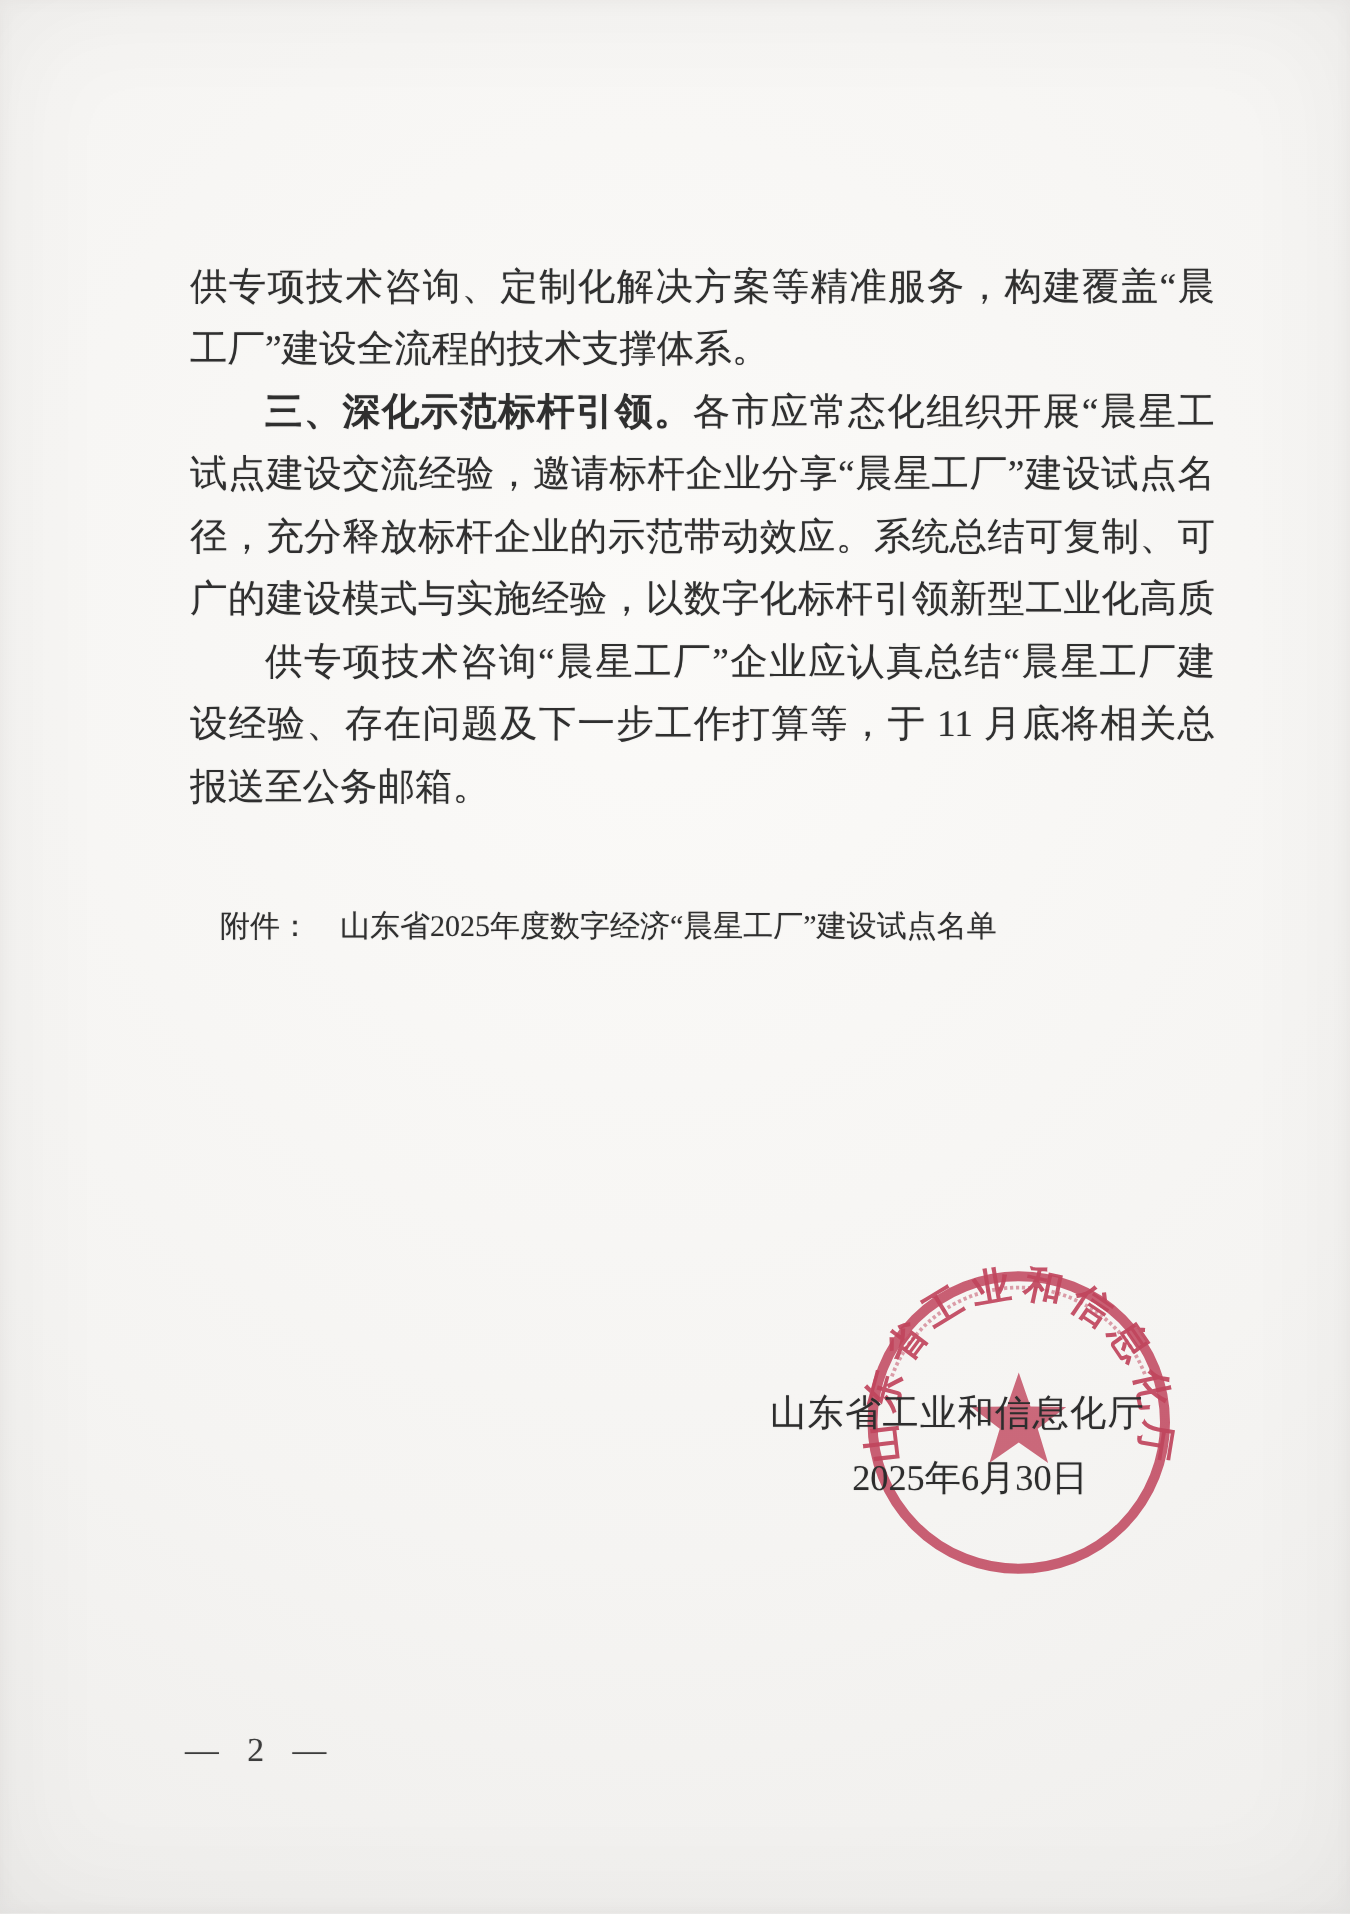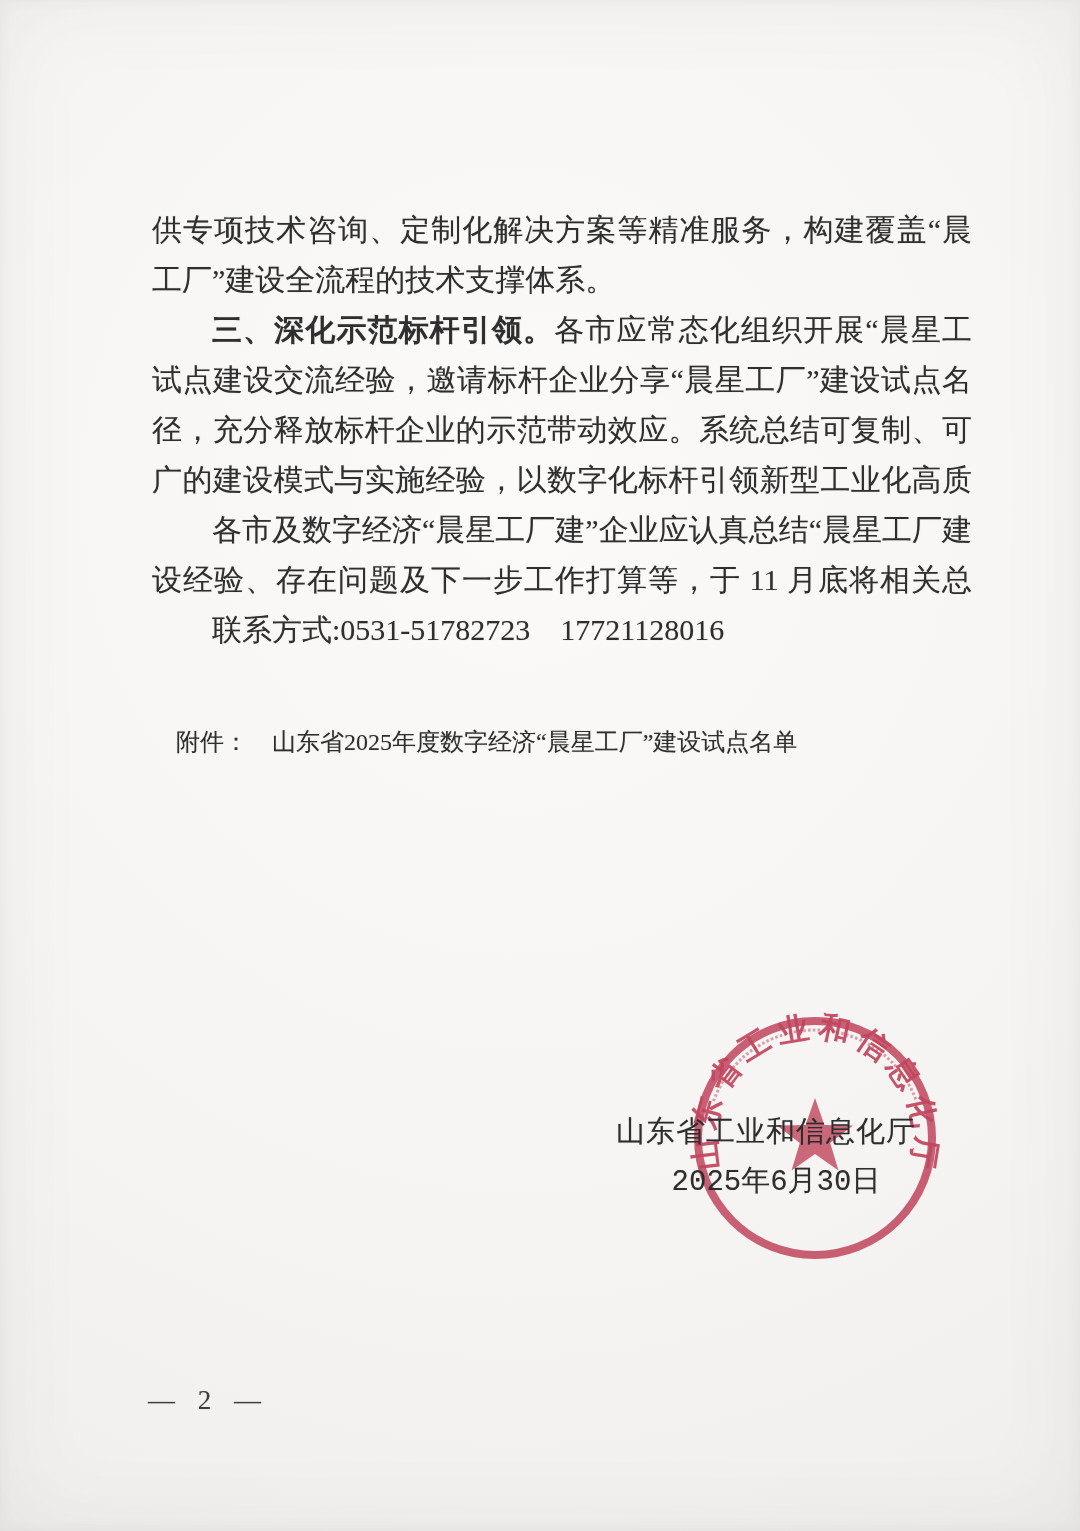--- a/index.html
+++ b/index.html
@@ -93,7 +93,7 @@
     <p class="line fill">径，充分释放标杆企业的示范带动效应。系统总结可复制、可推</p>
     <p class="line fill">广的建设模式与实施经验，以数字化标杆引领新型工业化高质量</p>
 
-    <p class="line fill ind2">各市及数字经济“晨星工厂建”企业应认真总结“晨星工厂建</p>
+    <p class="line fill ind2">供专项技术咨询“晨星工厂”企业应认真总结“晨星工厂建</p>
     <p class="line fill">设经验、存在问题及下一步工作打算等，于 11 月底将相关总结</p>
 
     <p class="line ind2">联系方式:0531-51782723　17721128016</p>

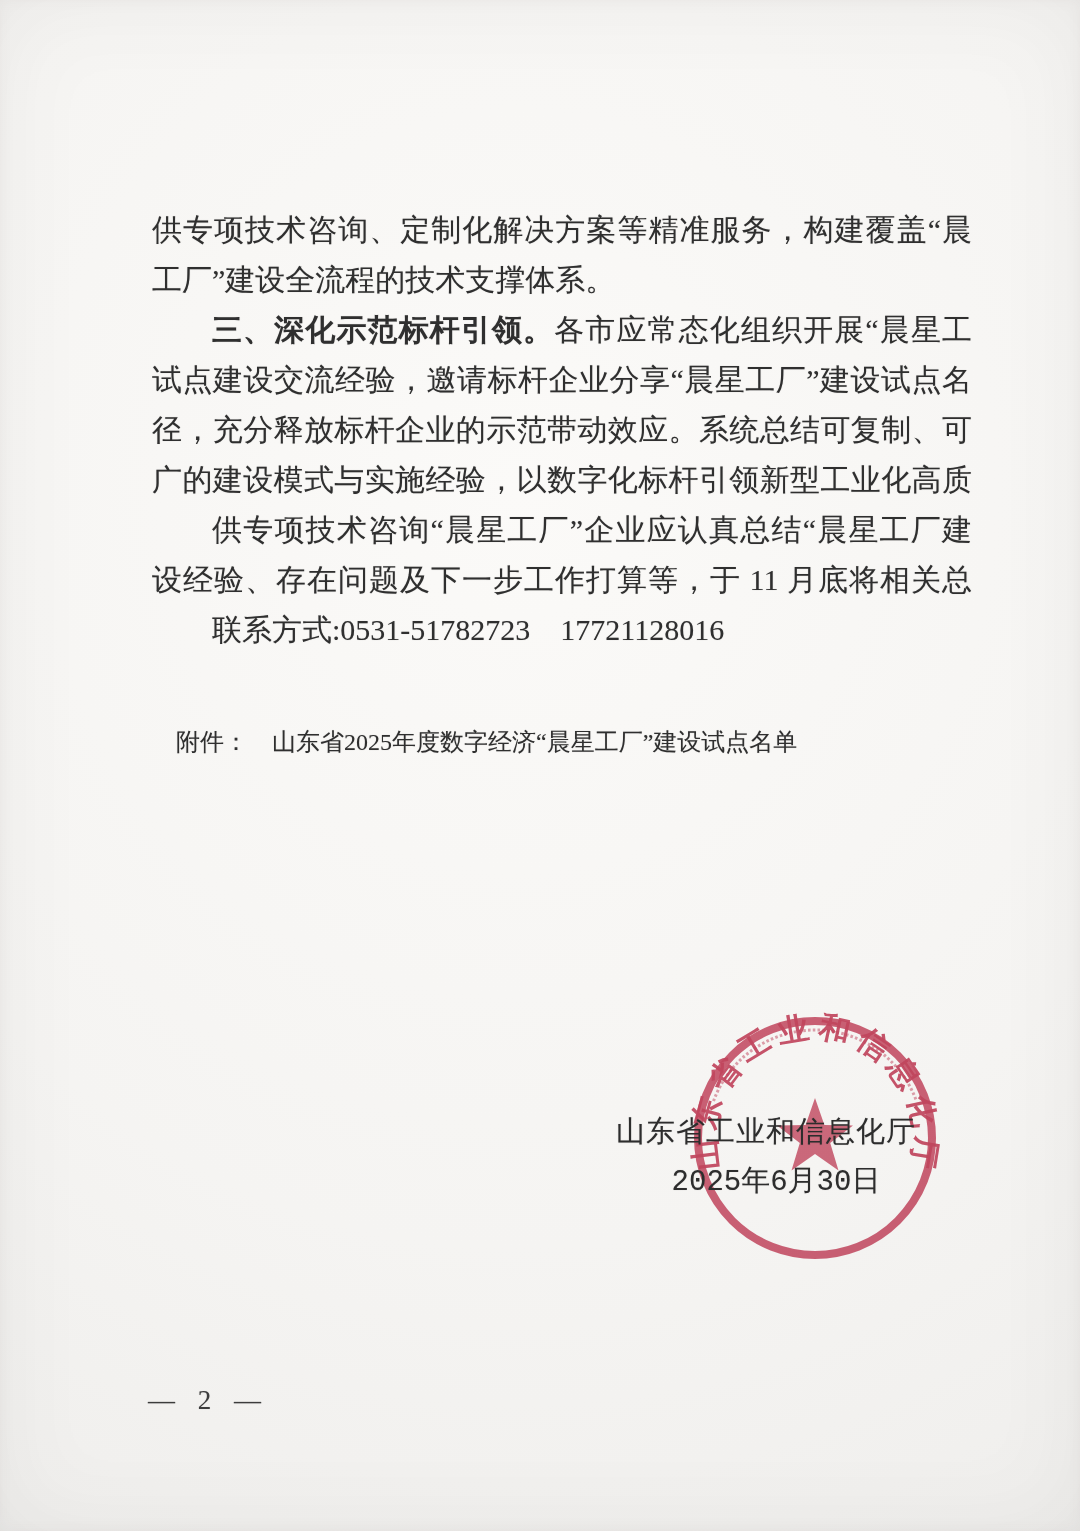--- a/index.html
+++ b/index.html
@@ -95,6 +95,7 @@
 
     <p class="line fill ind2">供专项技术咨询“晨星工厂”企业应认真总结“晨星工厂建</p>
     <p class="line fill">设经验、存在问题及下一步工作打算等，于 11 月底将相关总结</p>
+    <p class="line">报送至公务邮箱。</p>
 
     <p class="line ind2">联系方式:0531-51782723　17721128016</p>
 

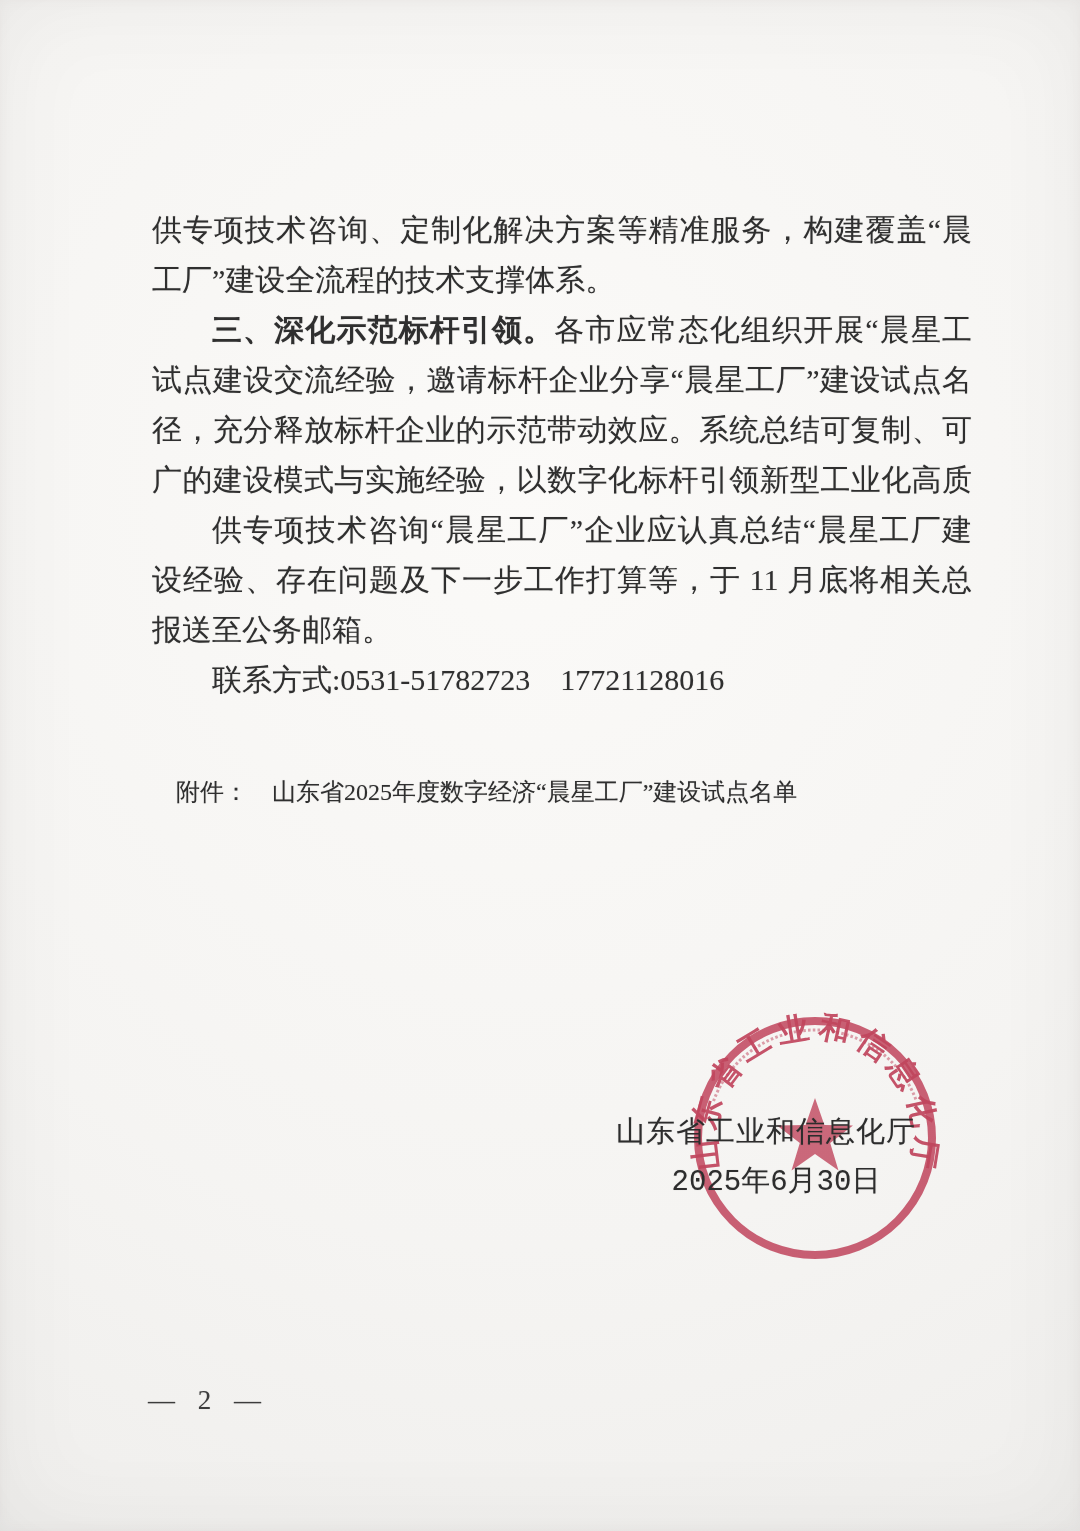--- a/index.html
+++ b/index.html
@@ -97,7 +97,6 @@
     <p class="line fill">设经验、存在问题及下一步工作打算等，于 11 月底将相关总结</p>
     <p class="line">报送至公务邮箱。</p>
 
-    <p class="line ind2">联系方式:0531-51782723　17721128016</p>
 
     <p class="line ind1 attach">附件：　山东省2025年度数字经济“晨星工厂”建设试点名单</p>
   </main>

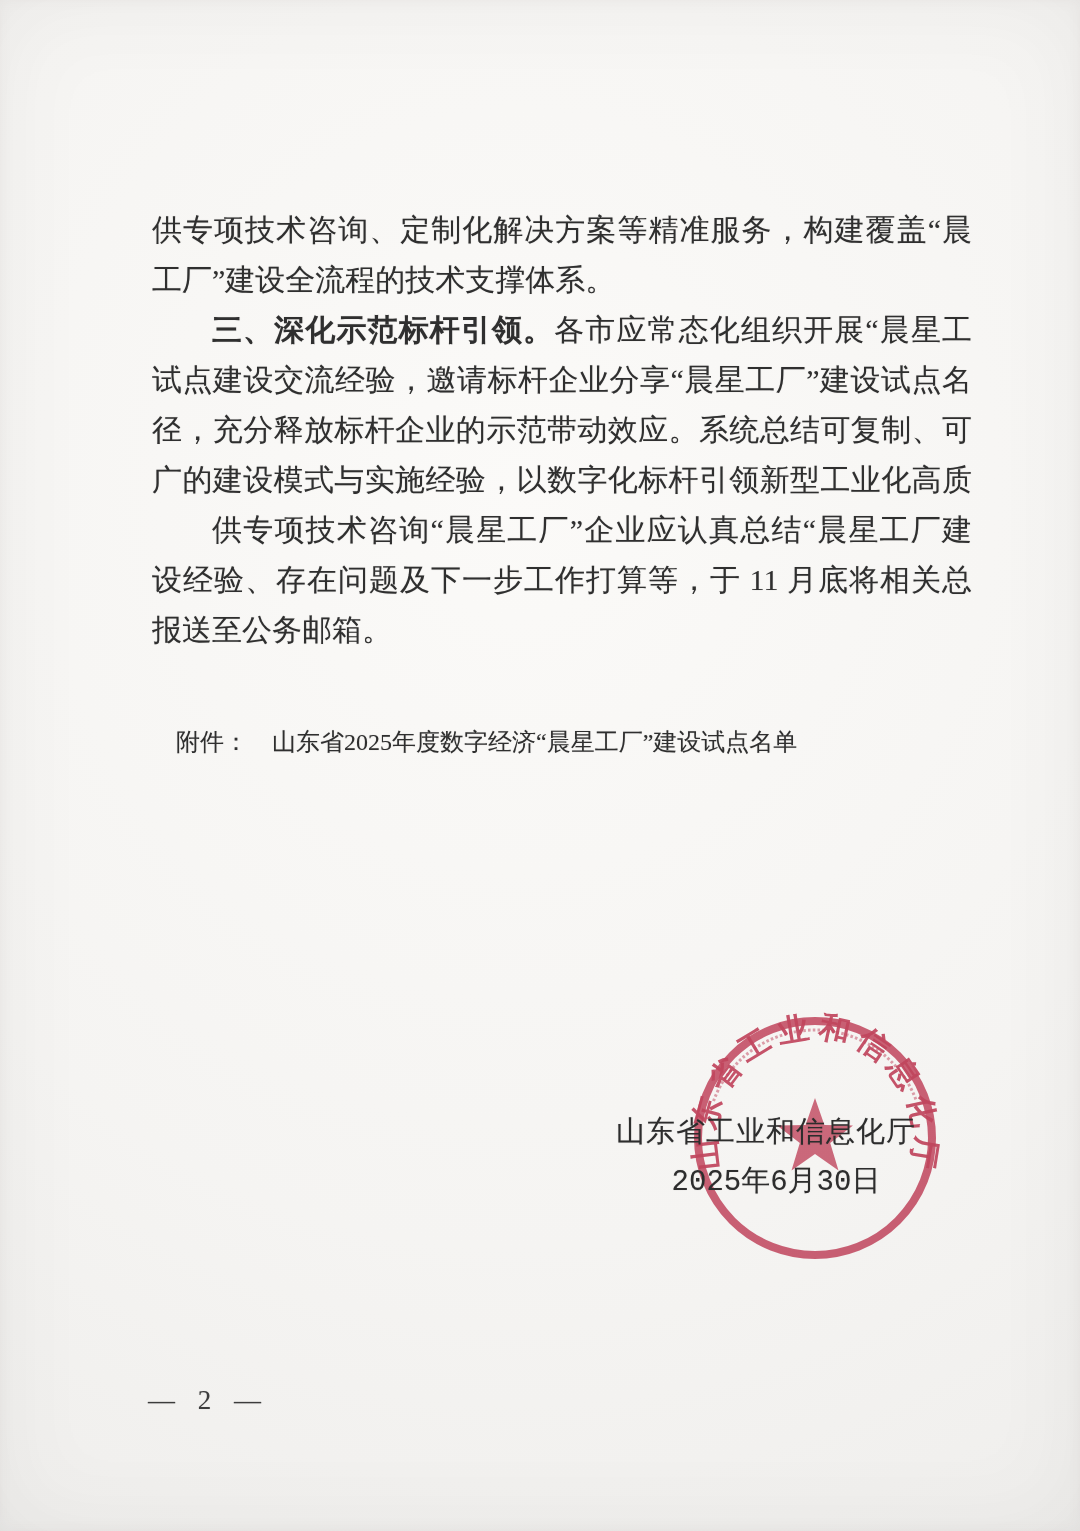--- a/index.html
+++ b/index.html
@@ -56,7 +56,6 @@
     color: #2d2d2d;
     text-shadow: 0 0 1px rgba(47,47,47,0.28);
     z-index: 3;
-    font-family: Liberation Mono, monospace;
   }
   .seal {
     position: absolute;

